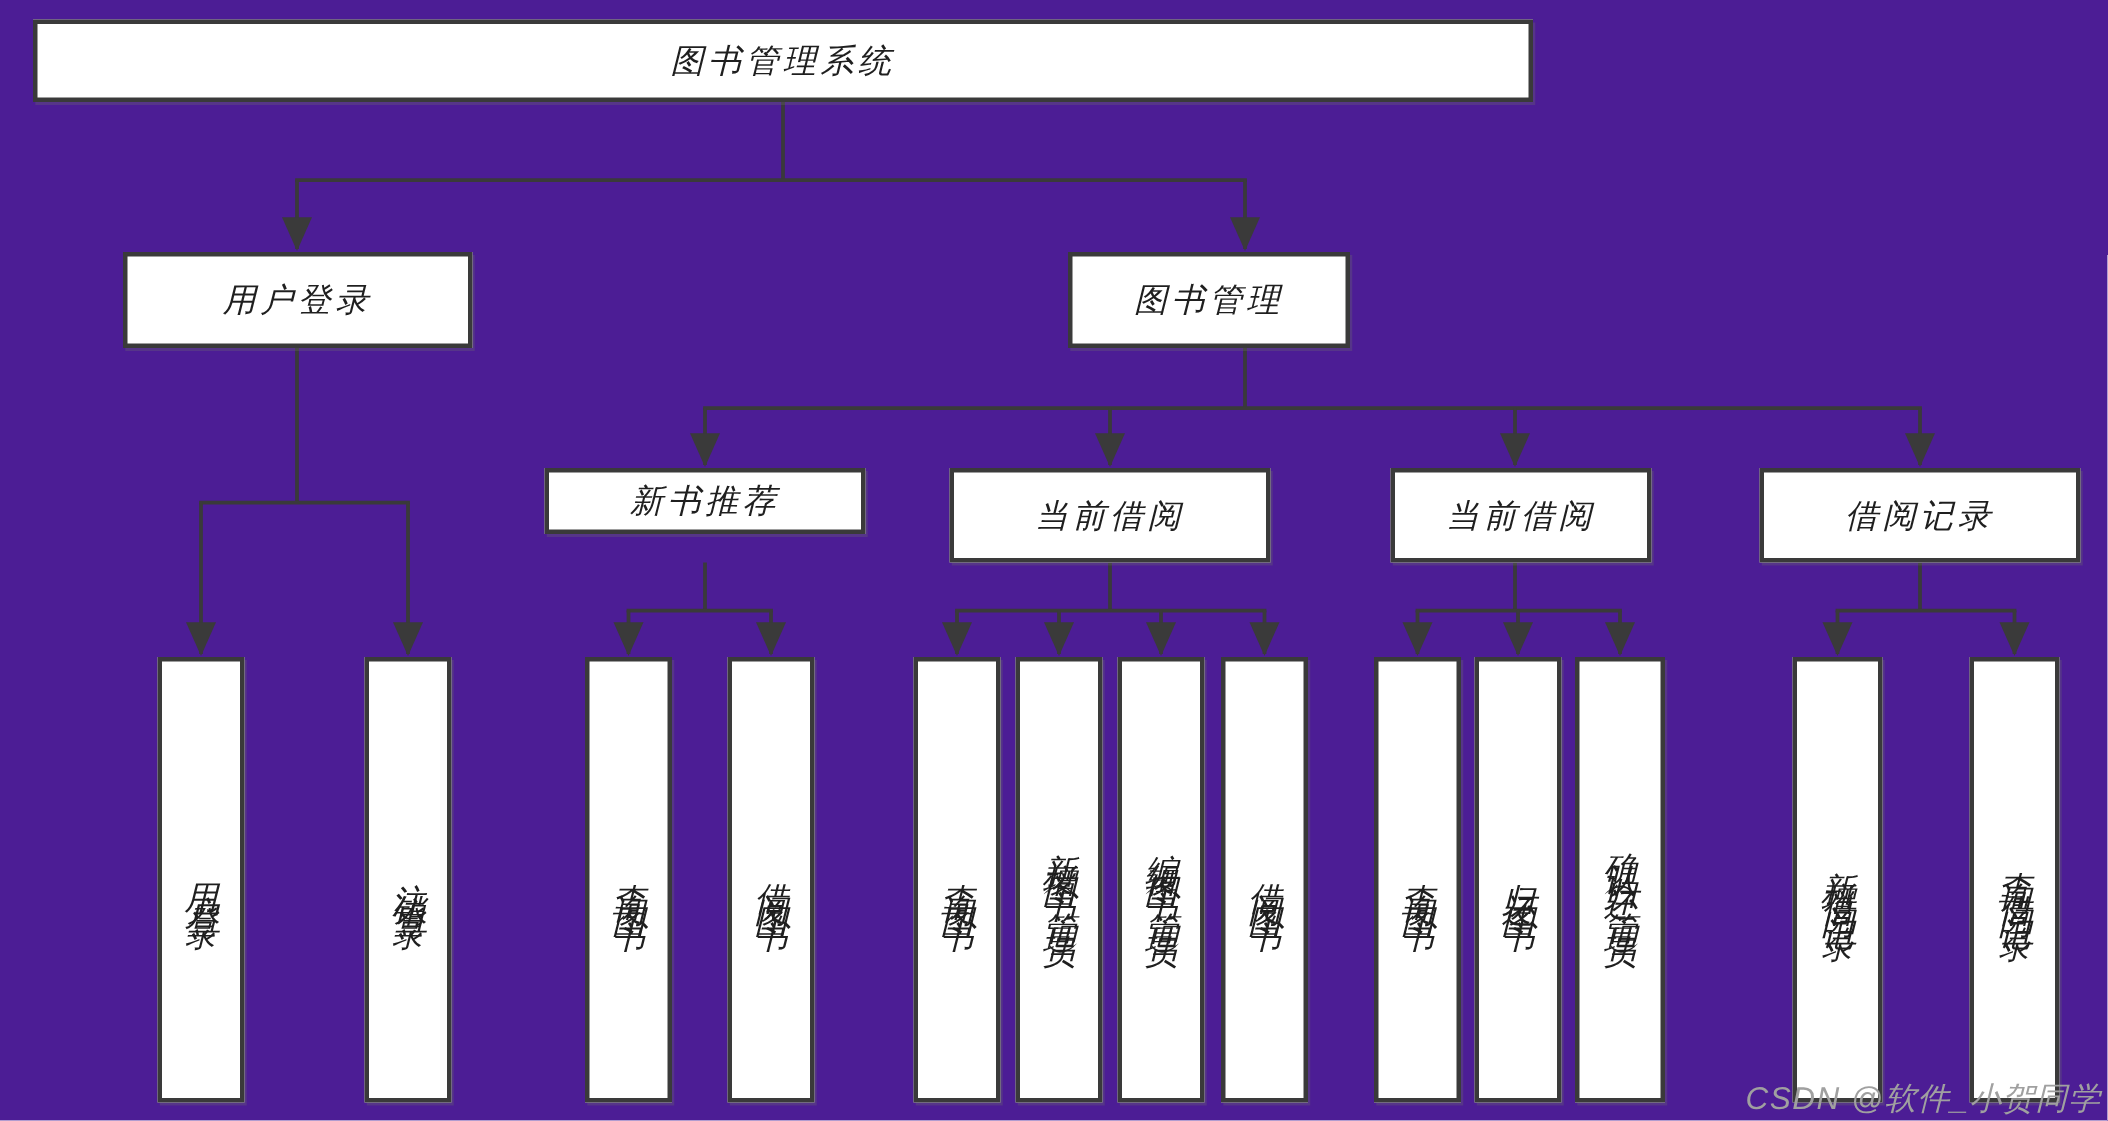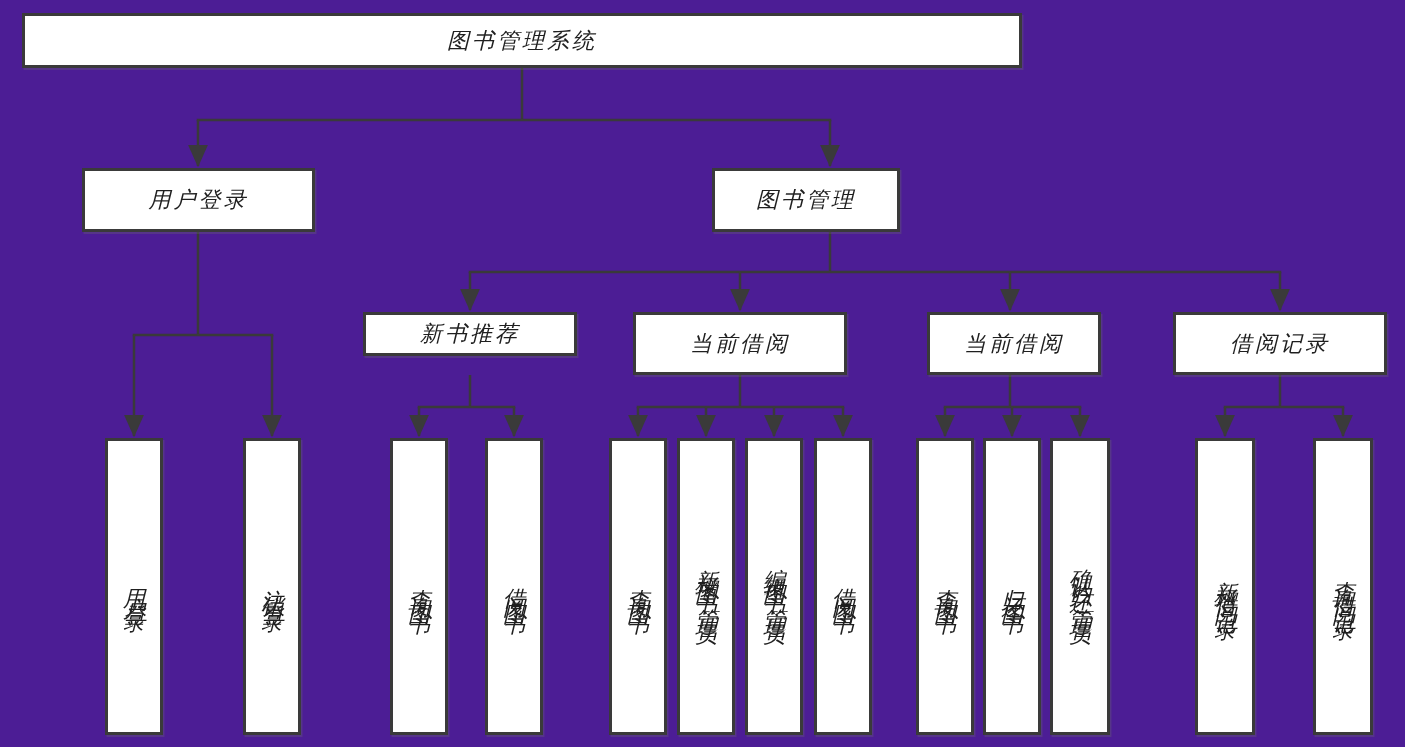--- a/index.html
+++ b/index.html
@@ -179,6 +179,7 @@
     <span>查询借阅记录</span>
   </div>
 
+  <div id="watermark">CSDN @软件_小贺同学</div>
 
 </div>
 

